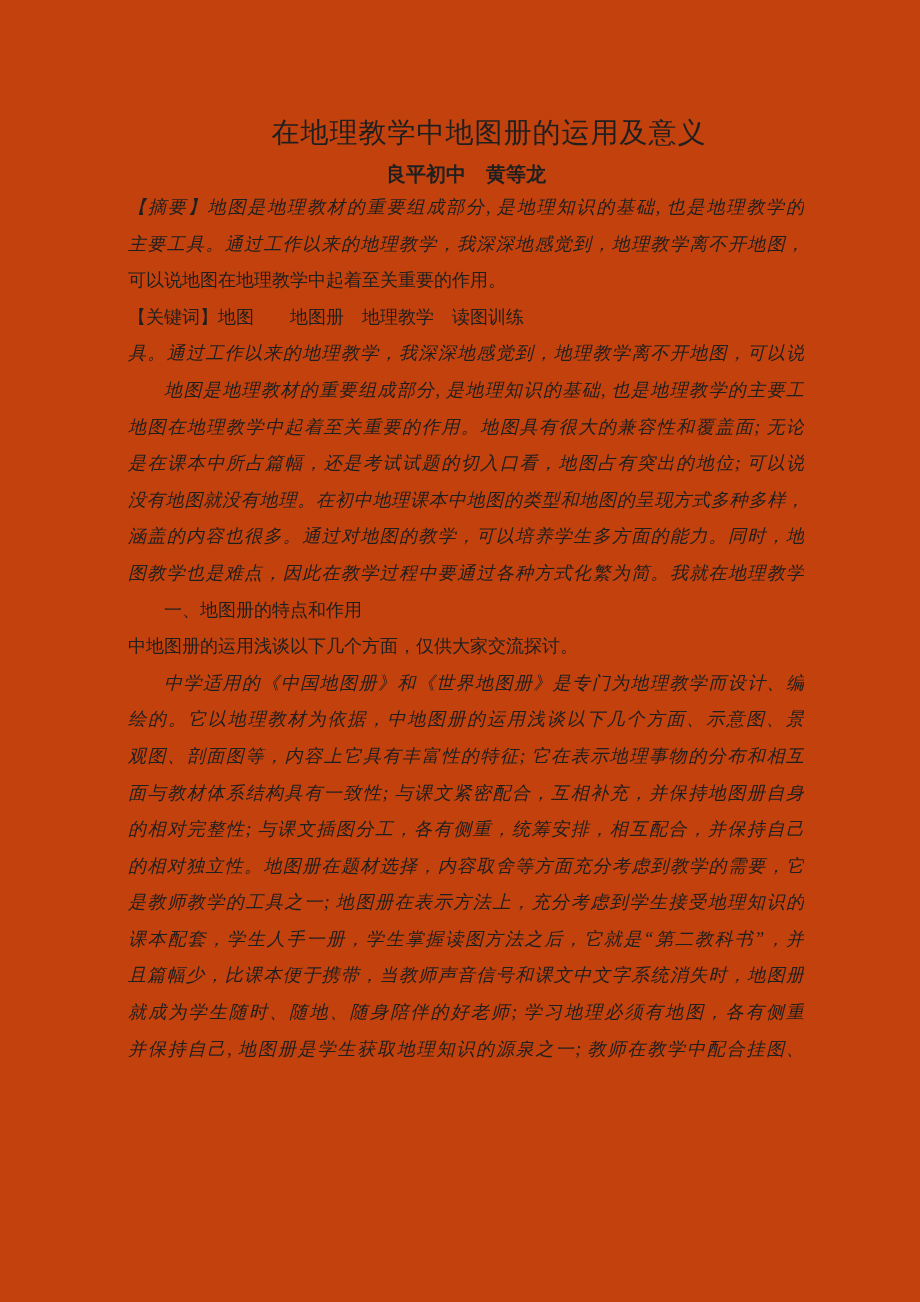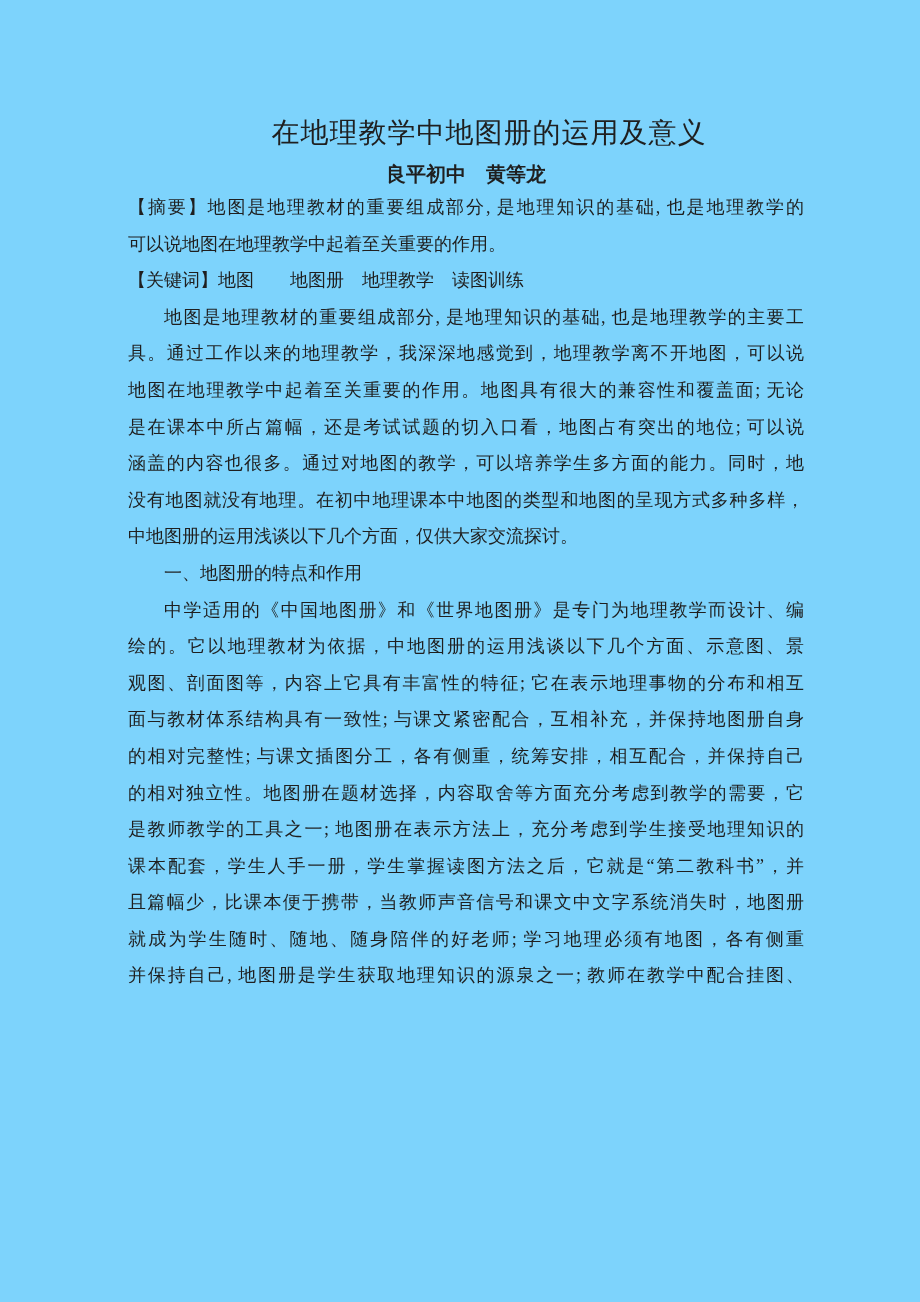--- a/index.html
+++ b/index.html
@@ -7,7 +7,7 @@
     position: relative;
     width: 920px;
     height: 1302px;
-    background: #7dd3fc;
+    background: #c2410c;
     overflow: hidden;
     font-family: "Liberation Serif", "DejaVu Serif", serif;
     color: #1f1f1f;

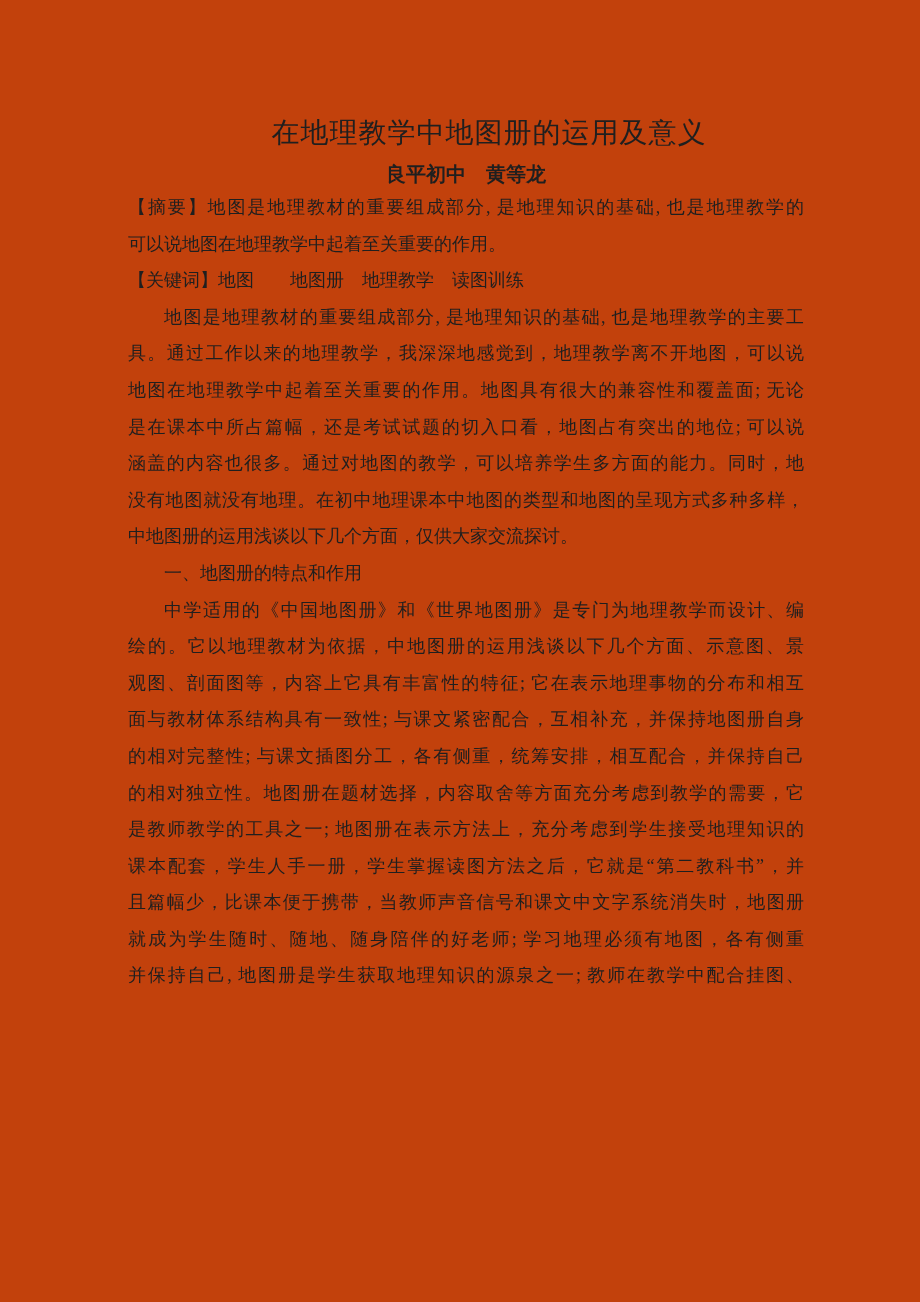--- a/index.html
+++ b/index.html
@@ -45,6 +45,7 @@
   .line.fill {
     text-align: justify;
     text-align-last: justify;
+    font-style: italic;
   }
   .line.indent {
     text-indent: 36px; 

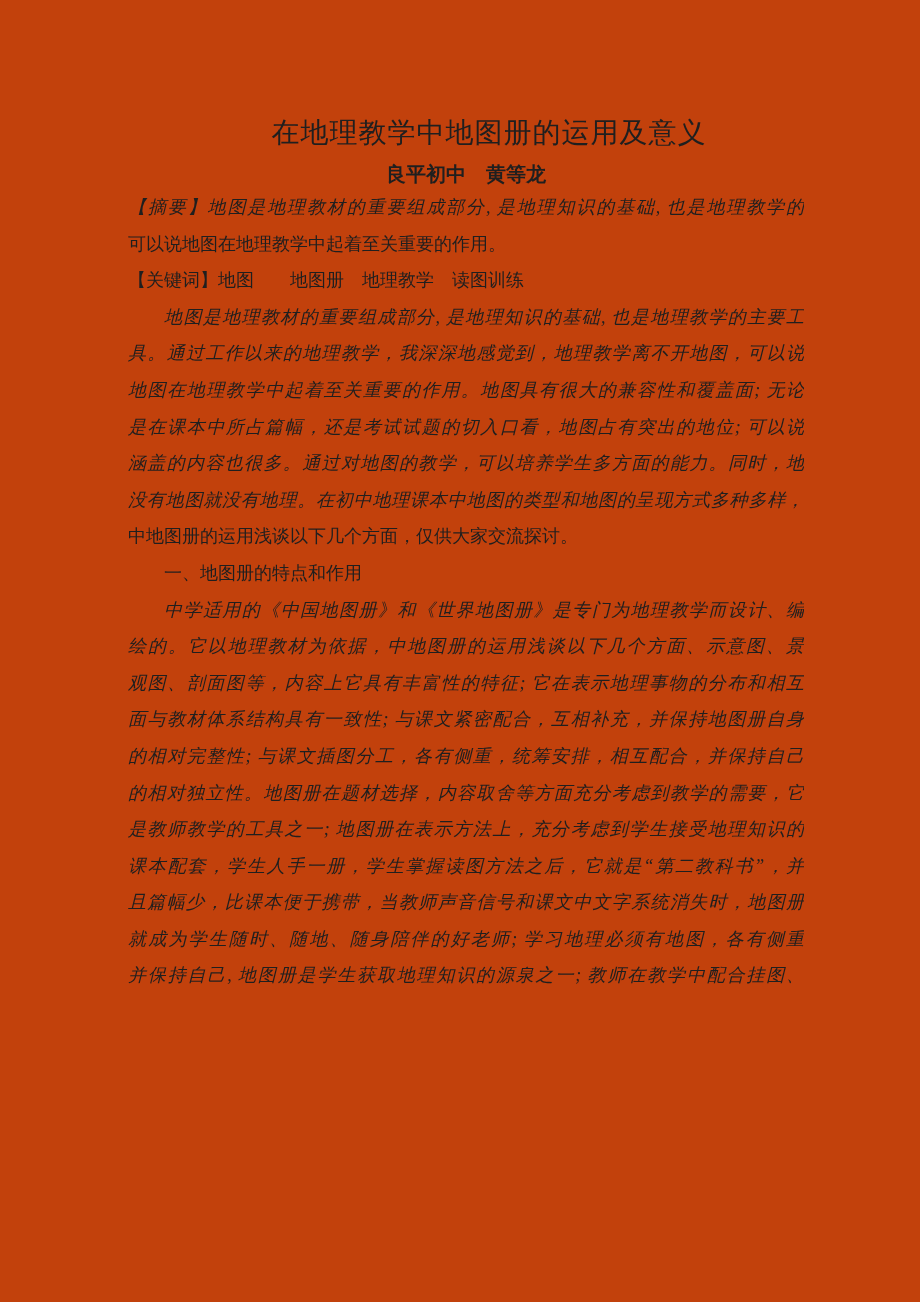--- a/index.html
+++ b/index.html
@@ -60,6 +60,7 @@
     <div class="byline">良平初中　黄等龙</div>
     <div class="body-lines">
         <div class="line fill">【摘要】地图是地理教材的重要组成部分, 是地理知识的基础, 也是地理教学的</div>
+        <div class="line fill">主要工具。通过工作以来的地理教学，我深深地感觉到，地理教学离不开地图，</div>
         <div class="line">可以说地图在地理教学中起着至关重要的作用。</div>
         <div class="line">【关键词】地图　　地图册　地理教学　读图训练</div>
         <div class="line indent fill">地图是地理教材的重要组成部分, 是地理知识的基础, 也是地理教学的主要工</div>

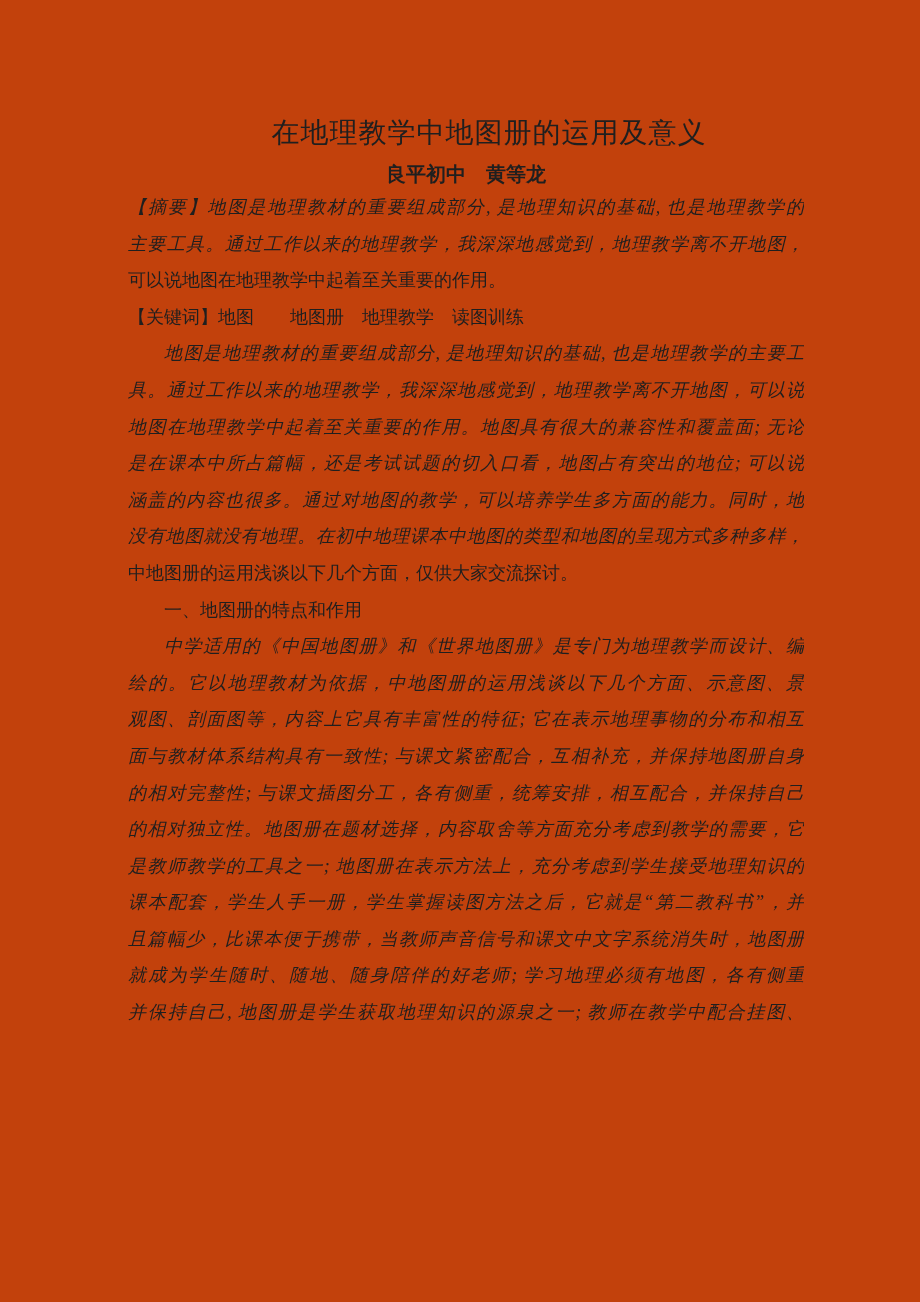--- a/index.html
+++ b/index.html
@@ -63,8 +63,8 @@
         <div class="line fill">主要工具。通过工作以来的地理教学，我深深地感觉到，地理教学离不开地图，</div>
         <div class="line">可以说地图在地理教学中起着至关重要的作用。</div>
         <div class="line">【关键词】地图　　地图册　地理教学　读图训练</div>
+        <div class="line fill">具。通过工作以来的地理教学，我深深地感觉到，地理教学离不开地图，可以说</div>
         <div class="line indent fill">地图是地理教材的重要组成部分, 是地理知识的基础, 也是地理教学的主要工</div>
-        <div class="line fill">具。通过工作以来的地理教学，我深深地感觉到，地理教学离不开地图，可以说</div>
         <div class="line fill">地图在地理教学中起着至关重要的作用。地图具有很大的兼容性和覆盖面; 无论</div>
         <div class="line fill">是在课本中所占篇幅，还是考试试题的切入口看，地图占有突出的地位; 可以说</div>
         <div class="line fill">涵盖的内容也很多。通过对地图的教学，可以培养学生多方面的能力。同时，地</div>

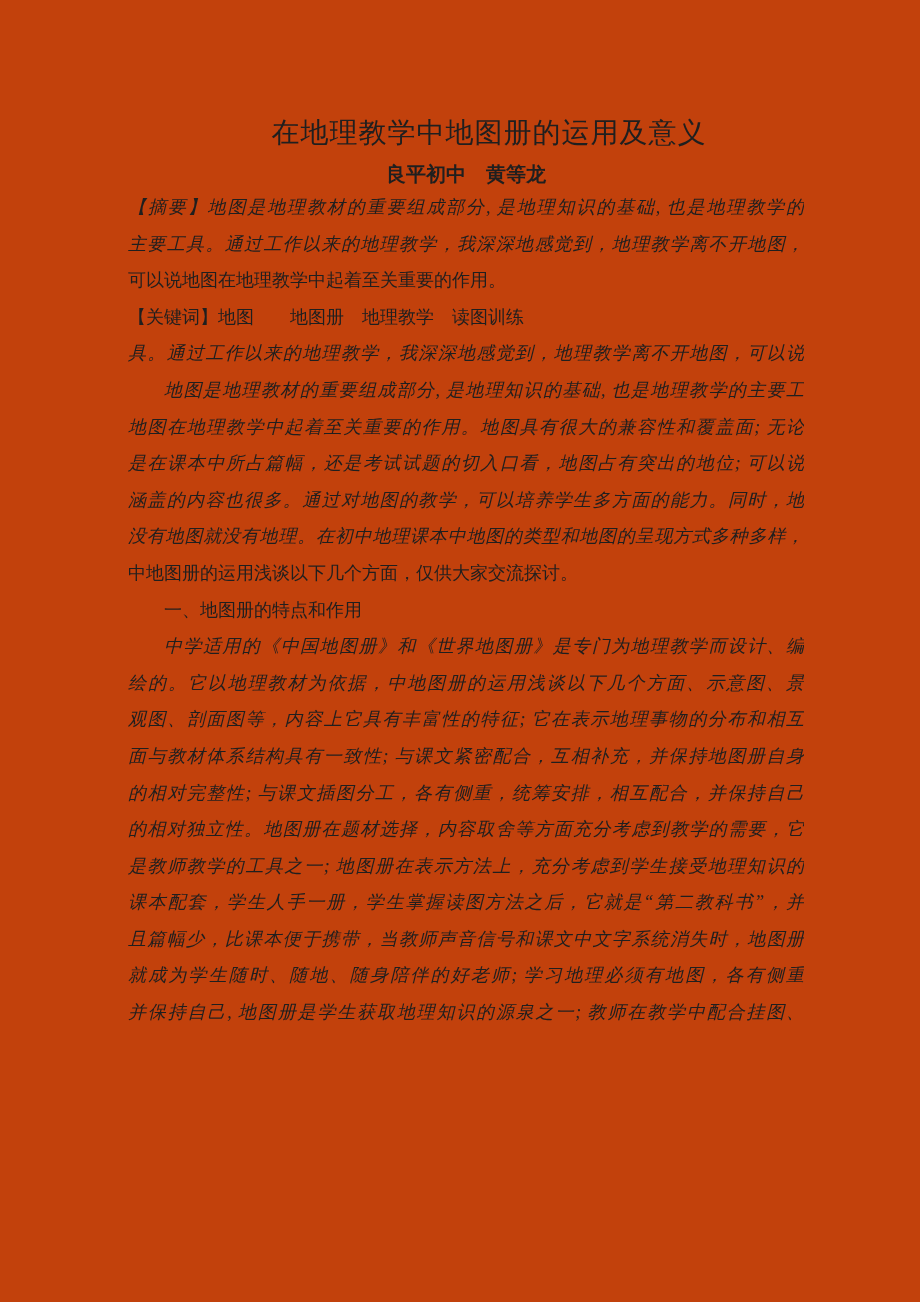--- a/index.html
+++ b/index.html
@@ -67,8 +67,8 @@
         <div class="line indent fill">地图是地理教材的重要组成部分, 是地理知识的基础, 也是地理教学的主要工</div>
         <div class="line fill">地图在地理教学中起着至关重要的作用。地图具有很大的兼容性和覆盖面; 无论</div>
         <div class="line fill">是在课本中所占篇幅，还是考试试题的切入口看，地图占有突出的地位; 可以说</div>
+        <div class="line fill">没有地图就没有地理。在初中地理课本中地图的类型和地图的呈现方式多种多样，</div>
         <div class="line fill">涵盖的内容也很多。通过对地图的教学，可以培养学生多方面的能力。同时，地</div>
-        <div class="line fill">没有地图就没有地理。在初中地理课本中地图的类型和地图的呈现方式多种多样，</div>
         <div class="line">中地图册的运用浅谈以下几个方面，仅供大家交流探讨。</div>
         <div class="line indent">一、地图册的特点和作用</div>
         <div class="line indent fill">中学适用的《中国地图册》和《世界地图册》是专门为地理教学而设计、编</div>

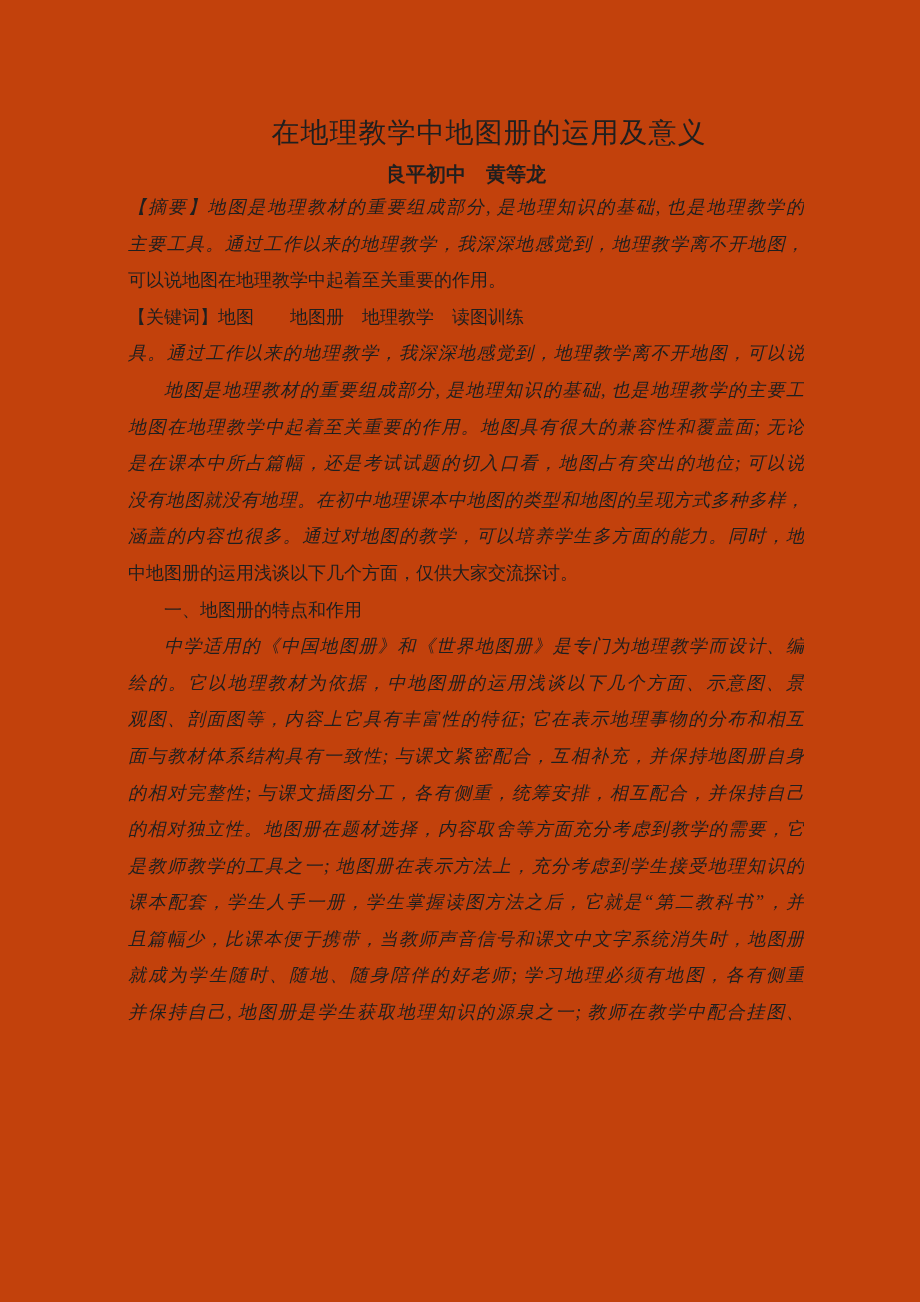--- a/index.html
+++ b/index.html
@@ -69,6 +69,7 @@
         <div class="line fill">是在课本中所占篇幅，还是考试试题的切入口看，地图占有突出的地位; 可以说</div>
         <div class="line fill">没有地图就没有地理。在初中地理课本中地图的类型和地图的呈现方式多种多样，</div>
         <div class="line fill">涵盖的内容也很多。通过对地图的教学，可以培养学生多方面的能力。同时，地</div>
+        <div class="line fill">图教学也是难点，因此在教学过程中要通过各种方式化繁为简。我就在地理教学</div>
         <div class="line">中地图册的运用浅谈以下几个方面，仅供大家交流探讨。</div>
         <div class="line indent">一、地图册的特点和作用</div>
         <div class="line indent fill">中学适用的《中国地图册》和《世界地图册》是专门为地理教学而设计、编</div>

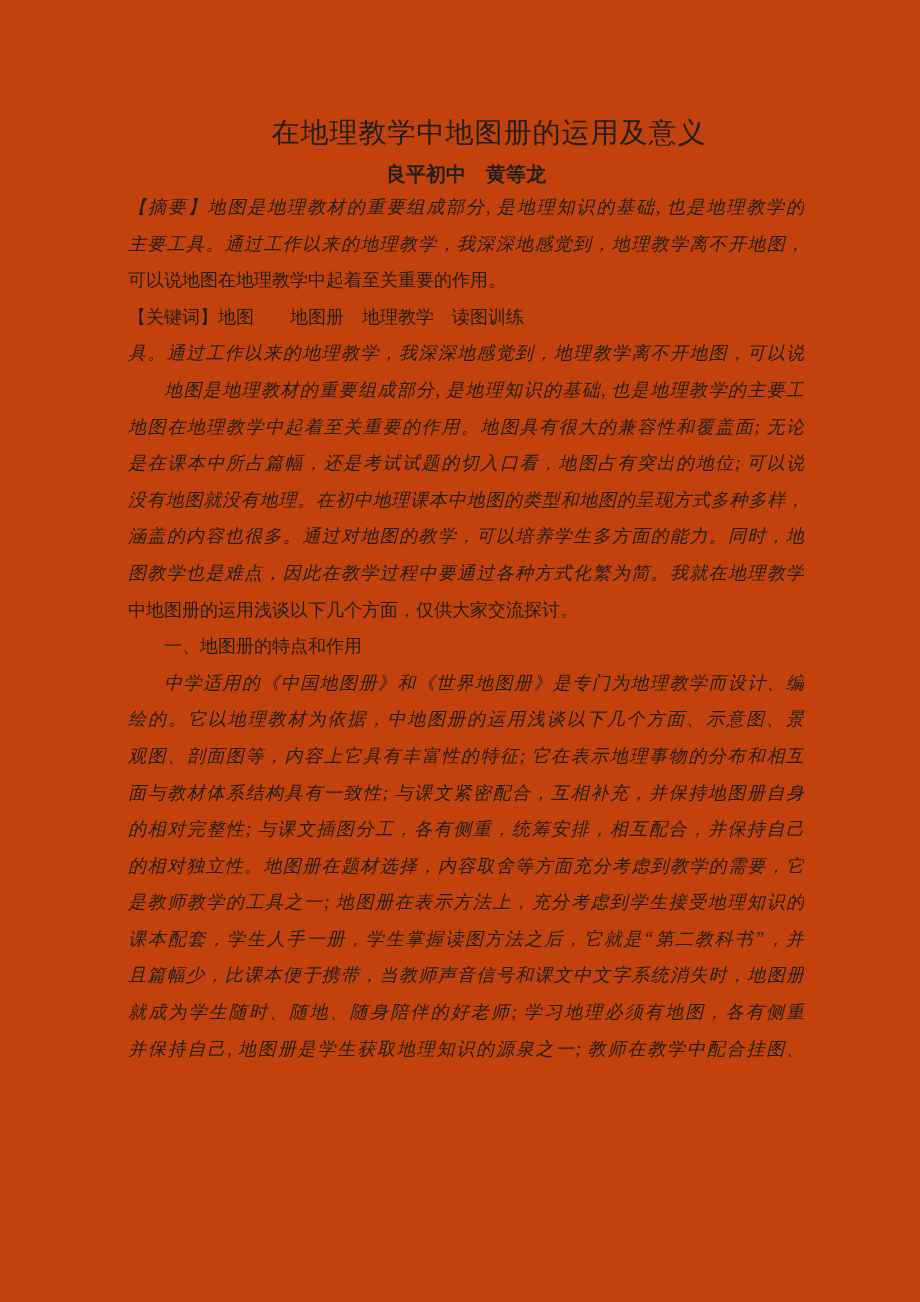--- a/index.html
+++ b/index.html
@@ -70,8 +70,8 @@
         <div class="line fill">没有地图就没有地理。在初中地理课本中地图的类型和地图的呈现方式多种多样，</div>
         <div class="line fill">涵盖的内容也很多。通过对地图的教学，可以培养学生多方面的能力。同时，地</div>
         <div class="line fill">图教学也是难点，因此在教学过程中要通过各种方式化繁为简。我就在地理教学</div>
+        <div class="line indent">一、地图册的特点和作用</div>
         <div class="line">中地图册的运用浅谈以下几个方面，仅供大家交流探讨。</div>
-        <div class="line indent">一、地图册的特点和作用</div>
         <div class="line indent fill">中学适用的《中国地图册》和《世界地图册》是专门为地理教学而设计、编</div>
         <div class="line fill">绘的。它以地理教材为依据，中地图册的运用浅谈以下几个方面、示意图、景</div>
         <div class="line fill">观图、剖面图等，内容上它具有丰富性的特征; 它在表示地理事物的分布和相互</div>

